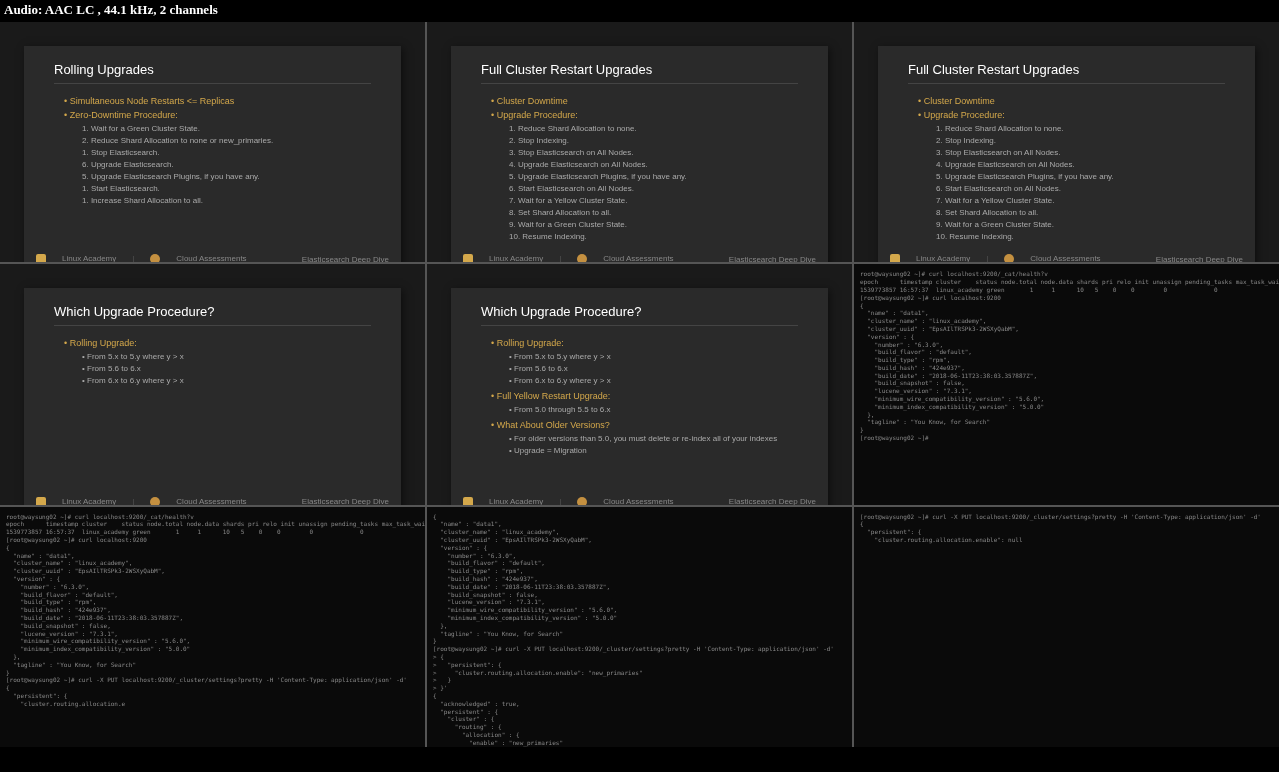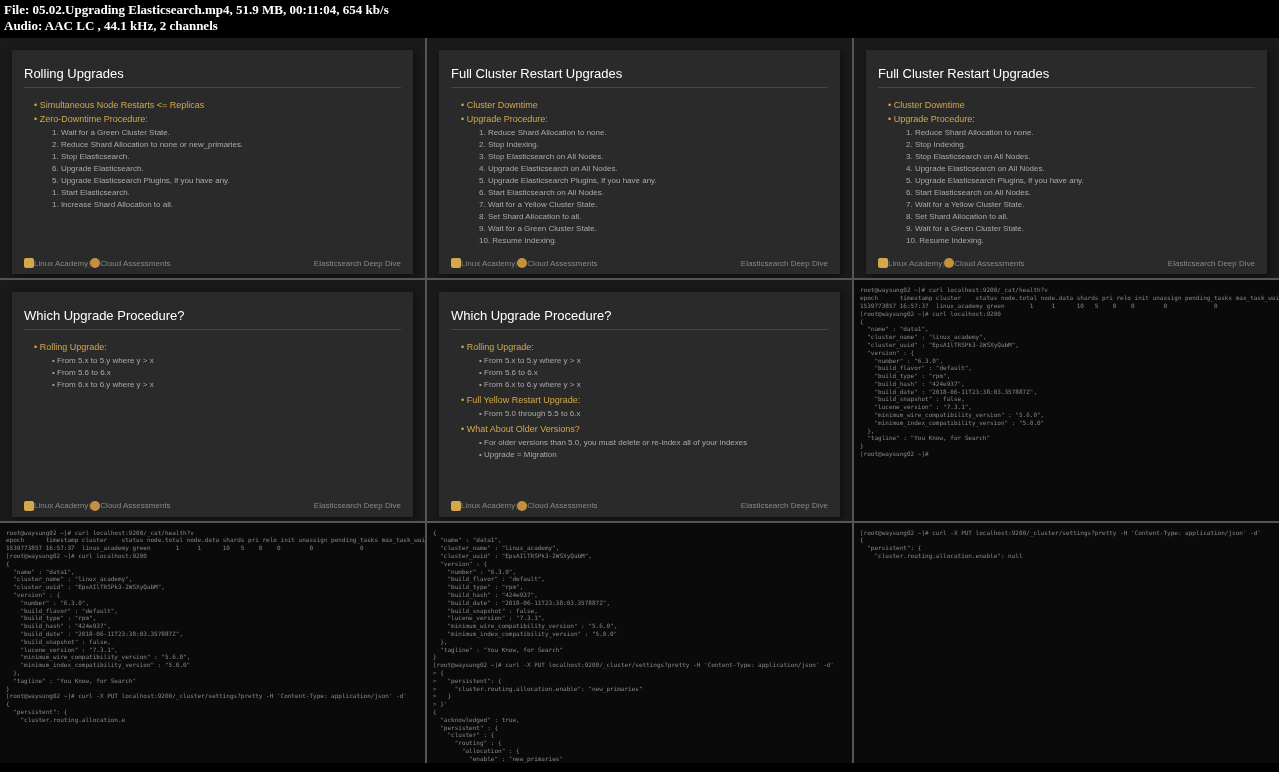--- a/index.html
+++ b/index.html
@@ -24,7 +24,6 @@
 <body>
 
 <div class="header">
-<div>File: 05.02.Upgrading Elasticsearch.mp4, 51.9 MB, 00:11:04, 654 kb/s</div>
 <div>Audio: AAC LC , 44.1 kHz, 2 channels</div>
 </div>
 

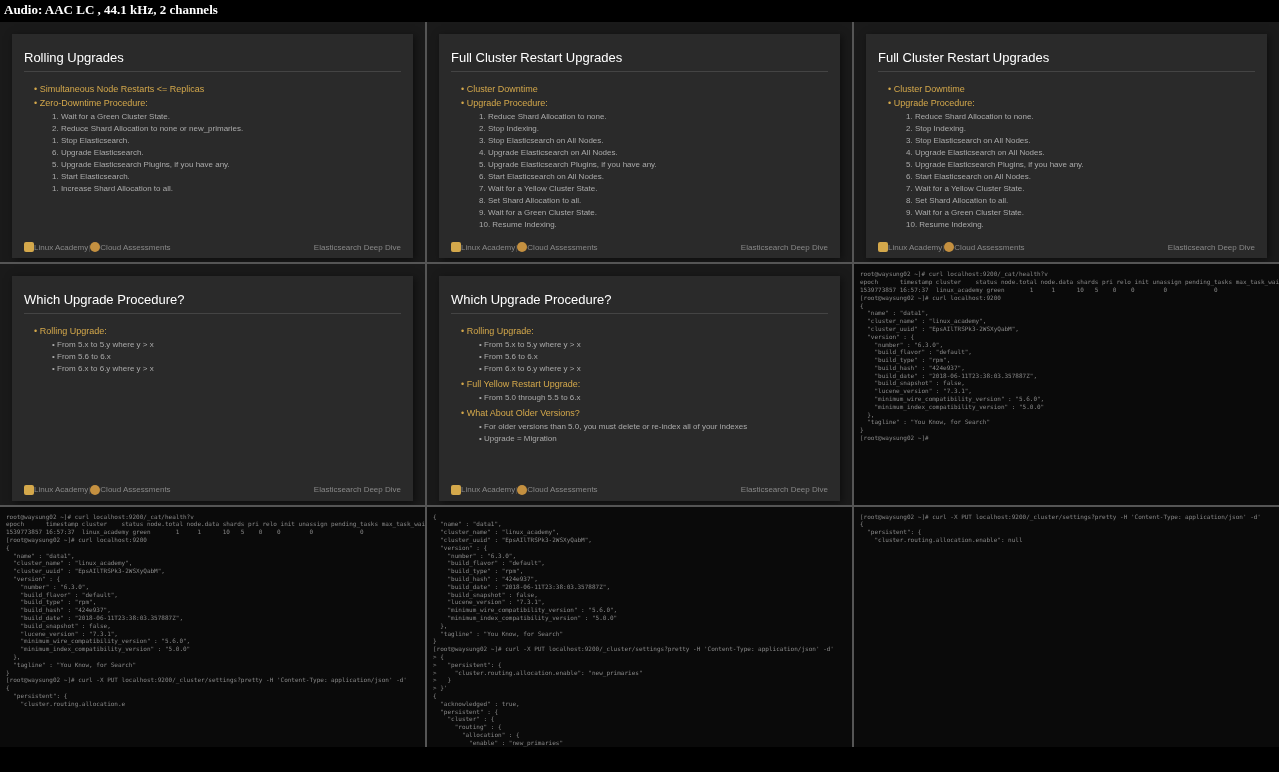--- a/index.html
+++ b/index.html
@@ -7,7 +7,7 @@
 .header{color:#fff;font-weight:bold;font-size:13px;padding:2px 4px;font-family:Georgia,serif}
 .grid{display:grid;grid-template-columns:repeat(3,1fr);grid-template-rows:repeat(3,1fr);gap:2px;background:#555;width:100%;height:725px;margin-top:2px}
 .cell{background:#1a1a1a;position:relative;overflow:hidden}
-.slide{background:#2a2a2a;margin:12px;height:calc(100% - 16px);padding:16px 12px;position:relative;box-shadow:2px 2px 8px rgba(0,0,0,0.5)}
+.slide{background:#2a2a2a;margin:24px;height:calc(100% - 16px);padding:16px 30px;position:relative;box-shadow:2px 2px 8px rgba(0,0,0,0.5)}
 .slide-title{color:#fff;font-size:13px;margin-bottom:12px;padding-bottom:6px;border-bottom:1px solid #444}
 .bullet{color:#d4a84b;font-size:9px;margin:4px 0 4px 10px}
 .bullet::before{content:"• ";color:#d4a84b}

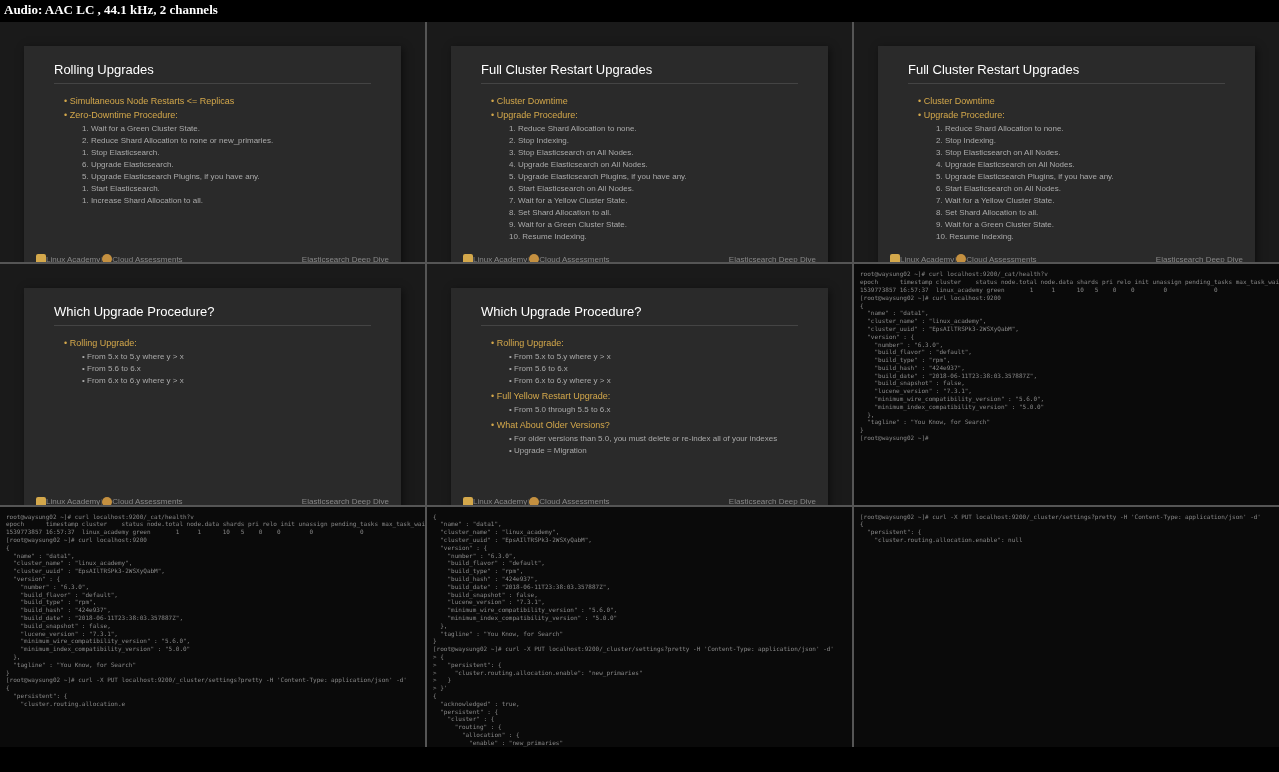--- a/index.html
+++ b/index.html
@@ -13,7 +13,7 @@
 .bullet::before{content:"• ";color:#d4a84b}
 .sub-item{color:#aaa;font-size:8px;margin:3px 0 3px 28px}
 .footer{position:absolute;bottom:6px;left:12px;right:12px;display:flex;align-items:center;justify-content:space-between;font-size:8px;color:#888}
-.footer-left{display:flex;align-items:center;gap:0}
+.footer-left{display:flex;align-items:flex-start;gap:16px}
 .logo-icon{width:10px;height:10px;background:#d4a84b;border-radius:2px}
 .cloud-icon{width:10px;height:10px;background:#c49040;border-radius:50%}
 .terminal{background:#0a0a0a;padding:6px;font-family:monospace;font-size:6px;color:#888;width:100%;height:100%;overflow:hidden;line-height:1.3}

